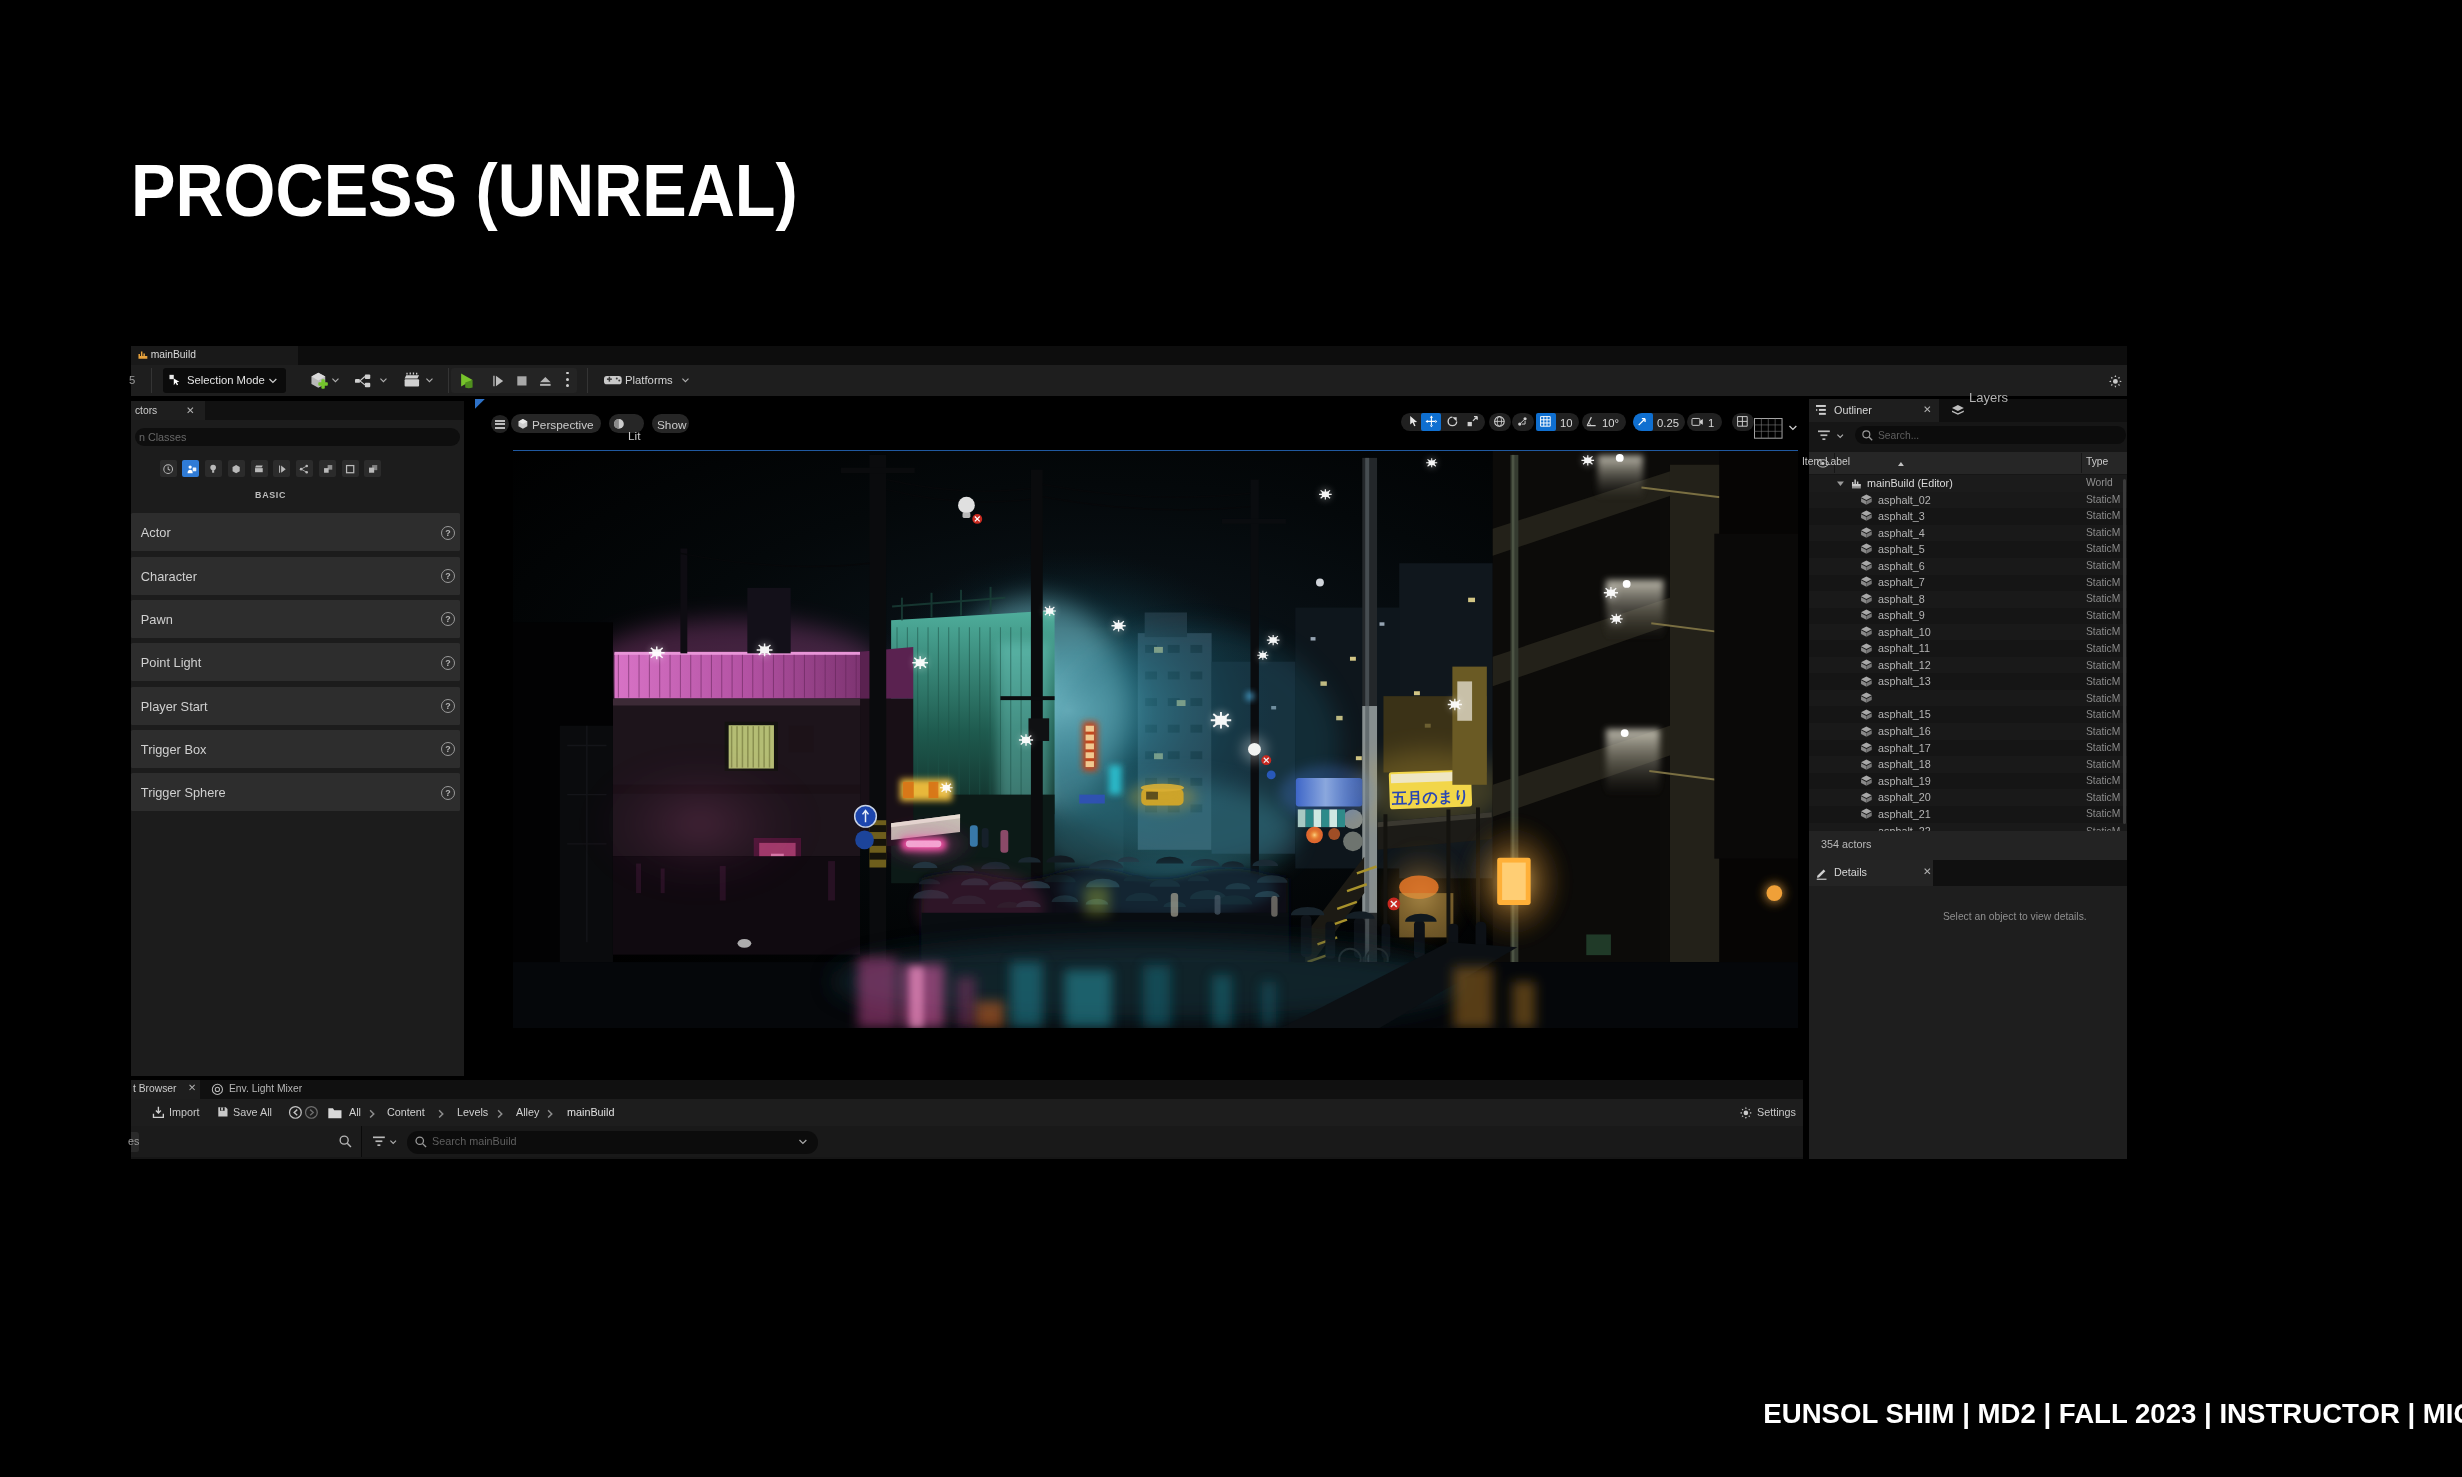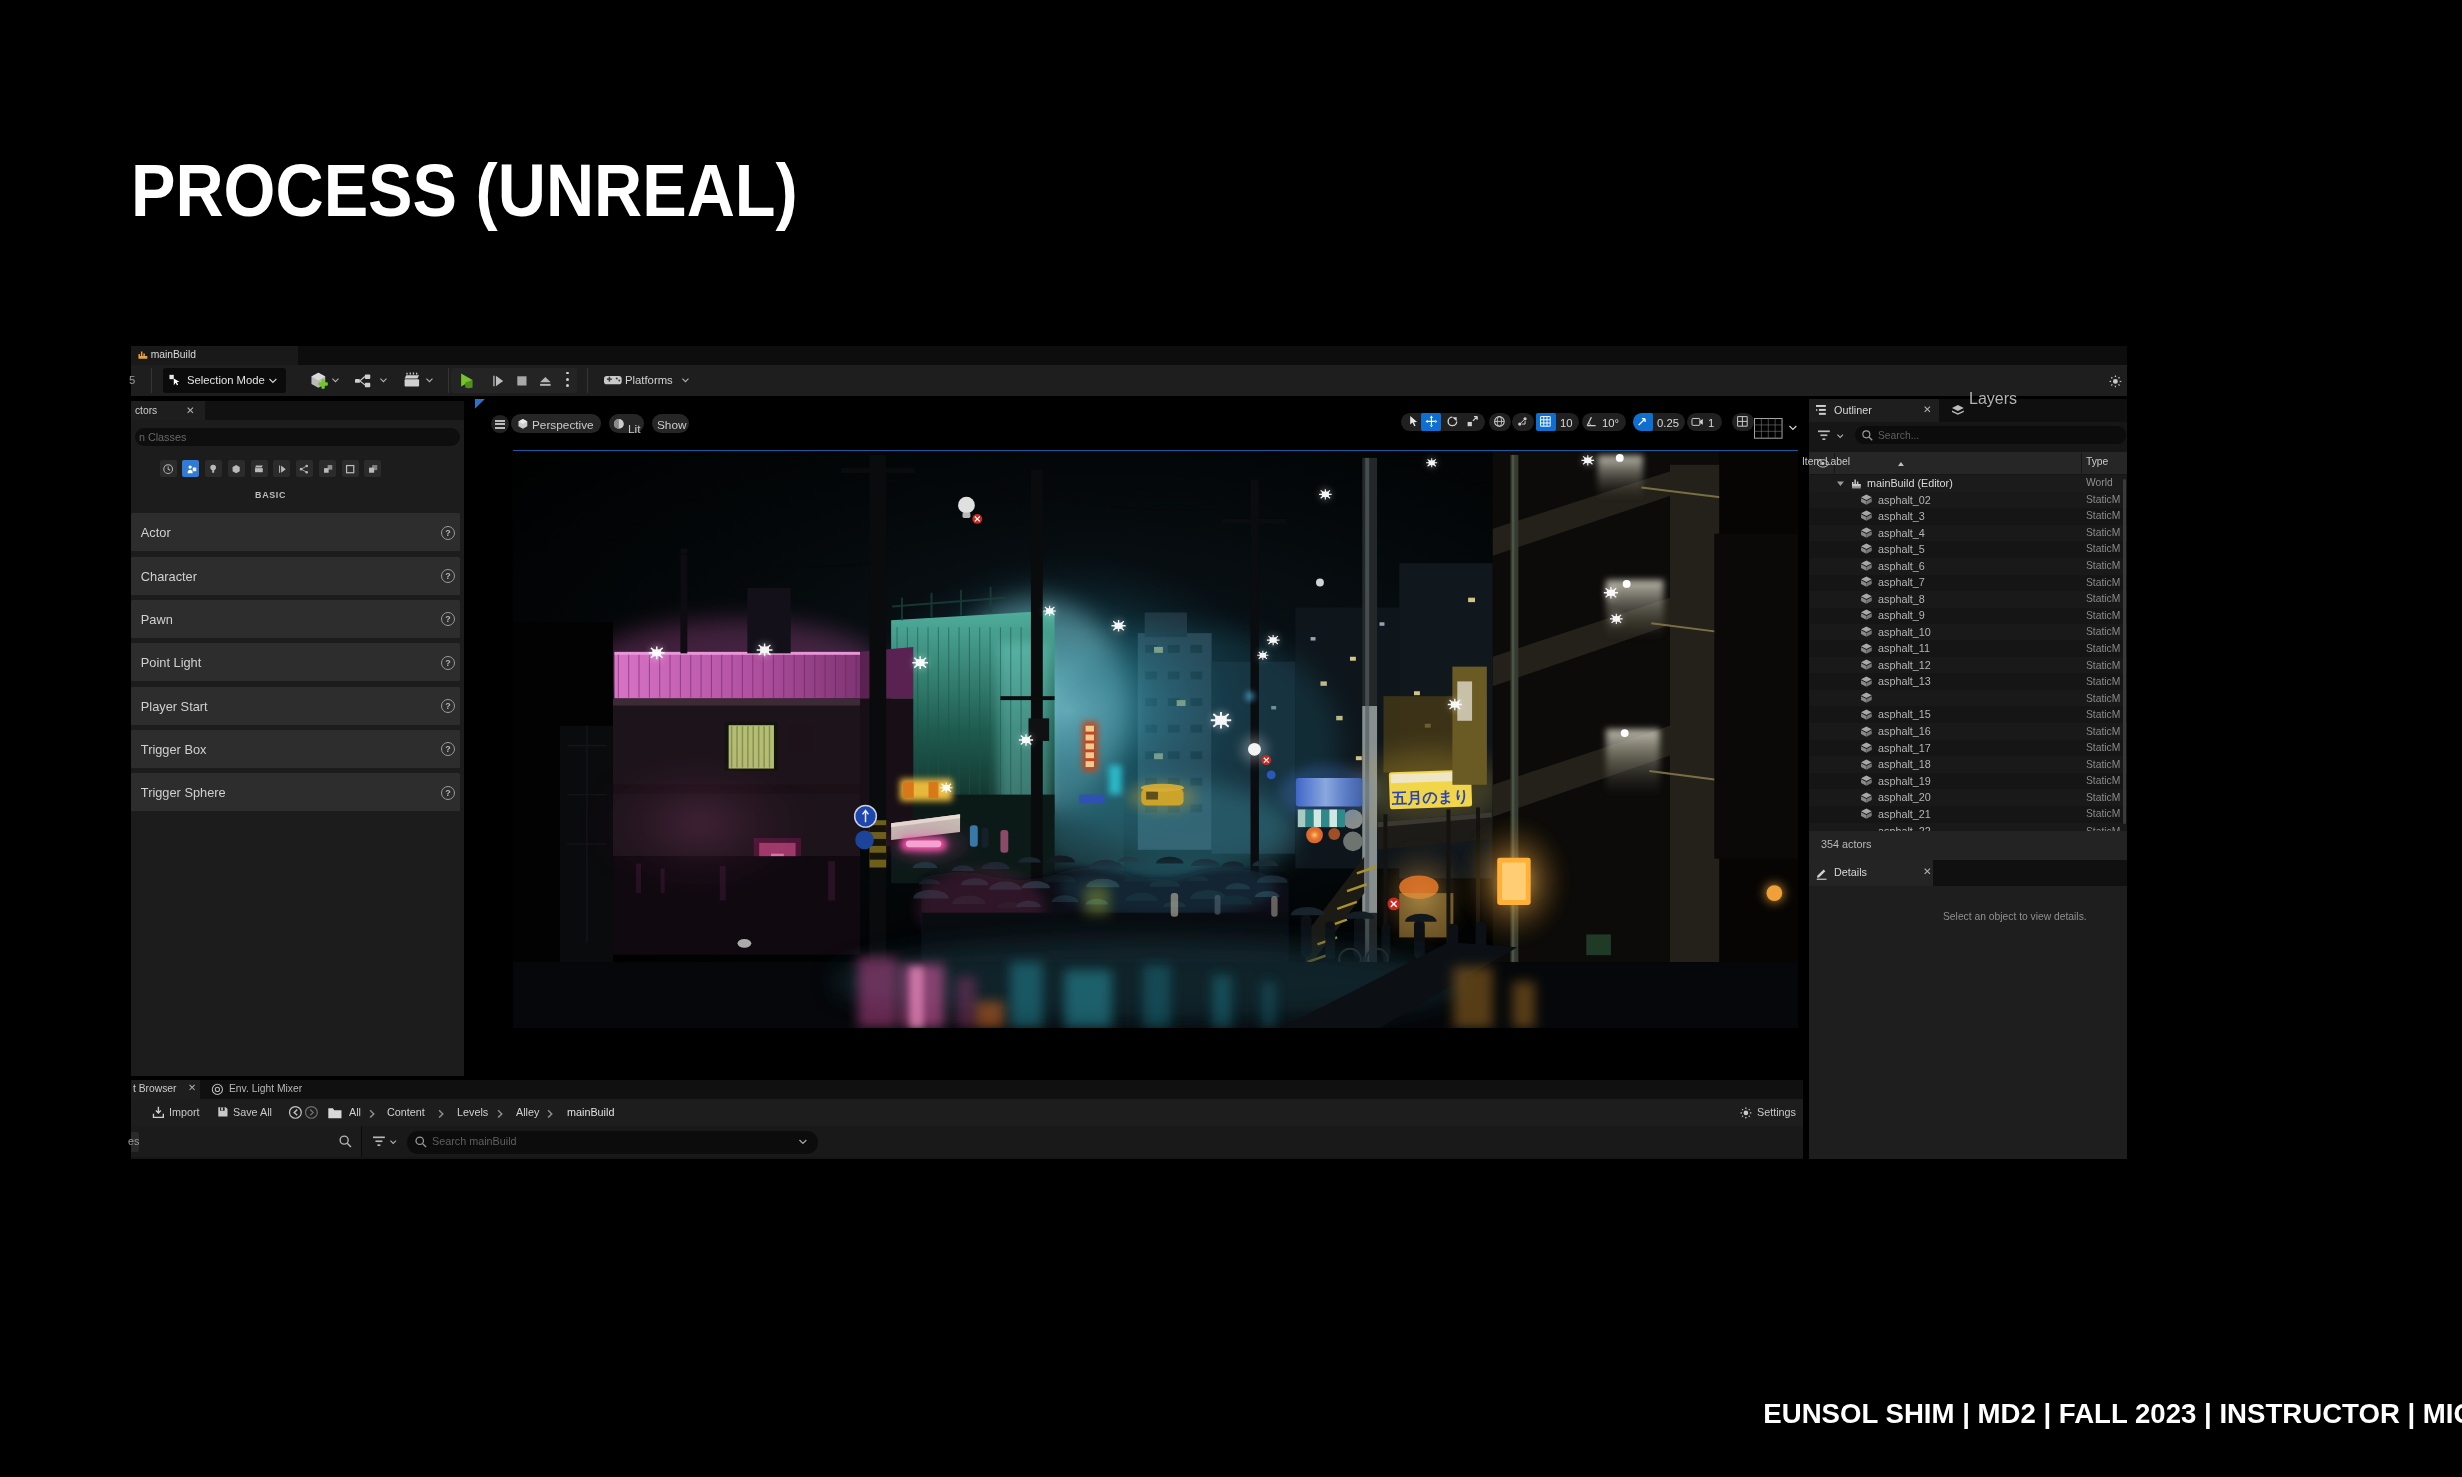--- a/index.html
+++ b/index.html
@@ -800,7 +800,7 @@
       <path d="M14 2 L26 8 L14 14 L2 8 Z" fill="#bdbdbd"></path>
       <path d="M2 13 L14 19 L26 13 L26 16 L14 22 L2 16 Z" fill="#bdbdbd"></path>
     </svg>
-  <div class="abs txt" style="left:1838px;top:44px;font-size:16px;color:#b3b3b3;">Layers</div>
+  <div class="abs txt" style="left:1838px;top:44px;font-size:13px;color:#b3b3b3;">Layers</div>
 
   <div class="abs" style="left:1724px;top:80px;width:271px;height:18px;background:#0c0c0c;border-radius:8.9px;"></div>
   <svg class="abs" style="left:1730px;top:83px" width="12.8" height="12.8" viewBox="0 0 24 24">

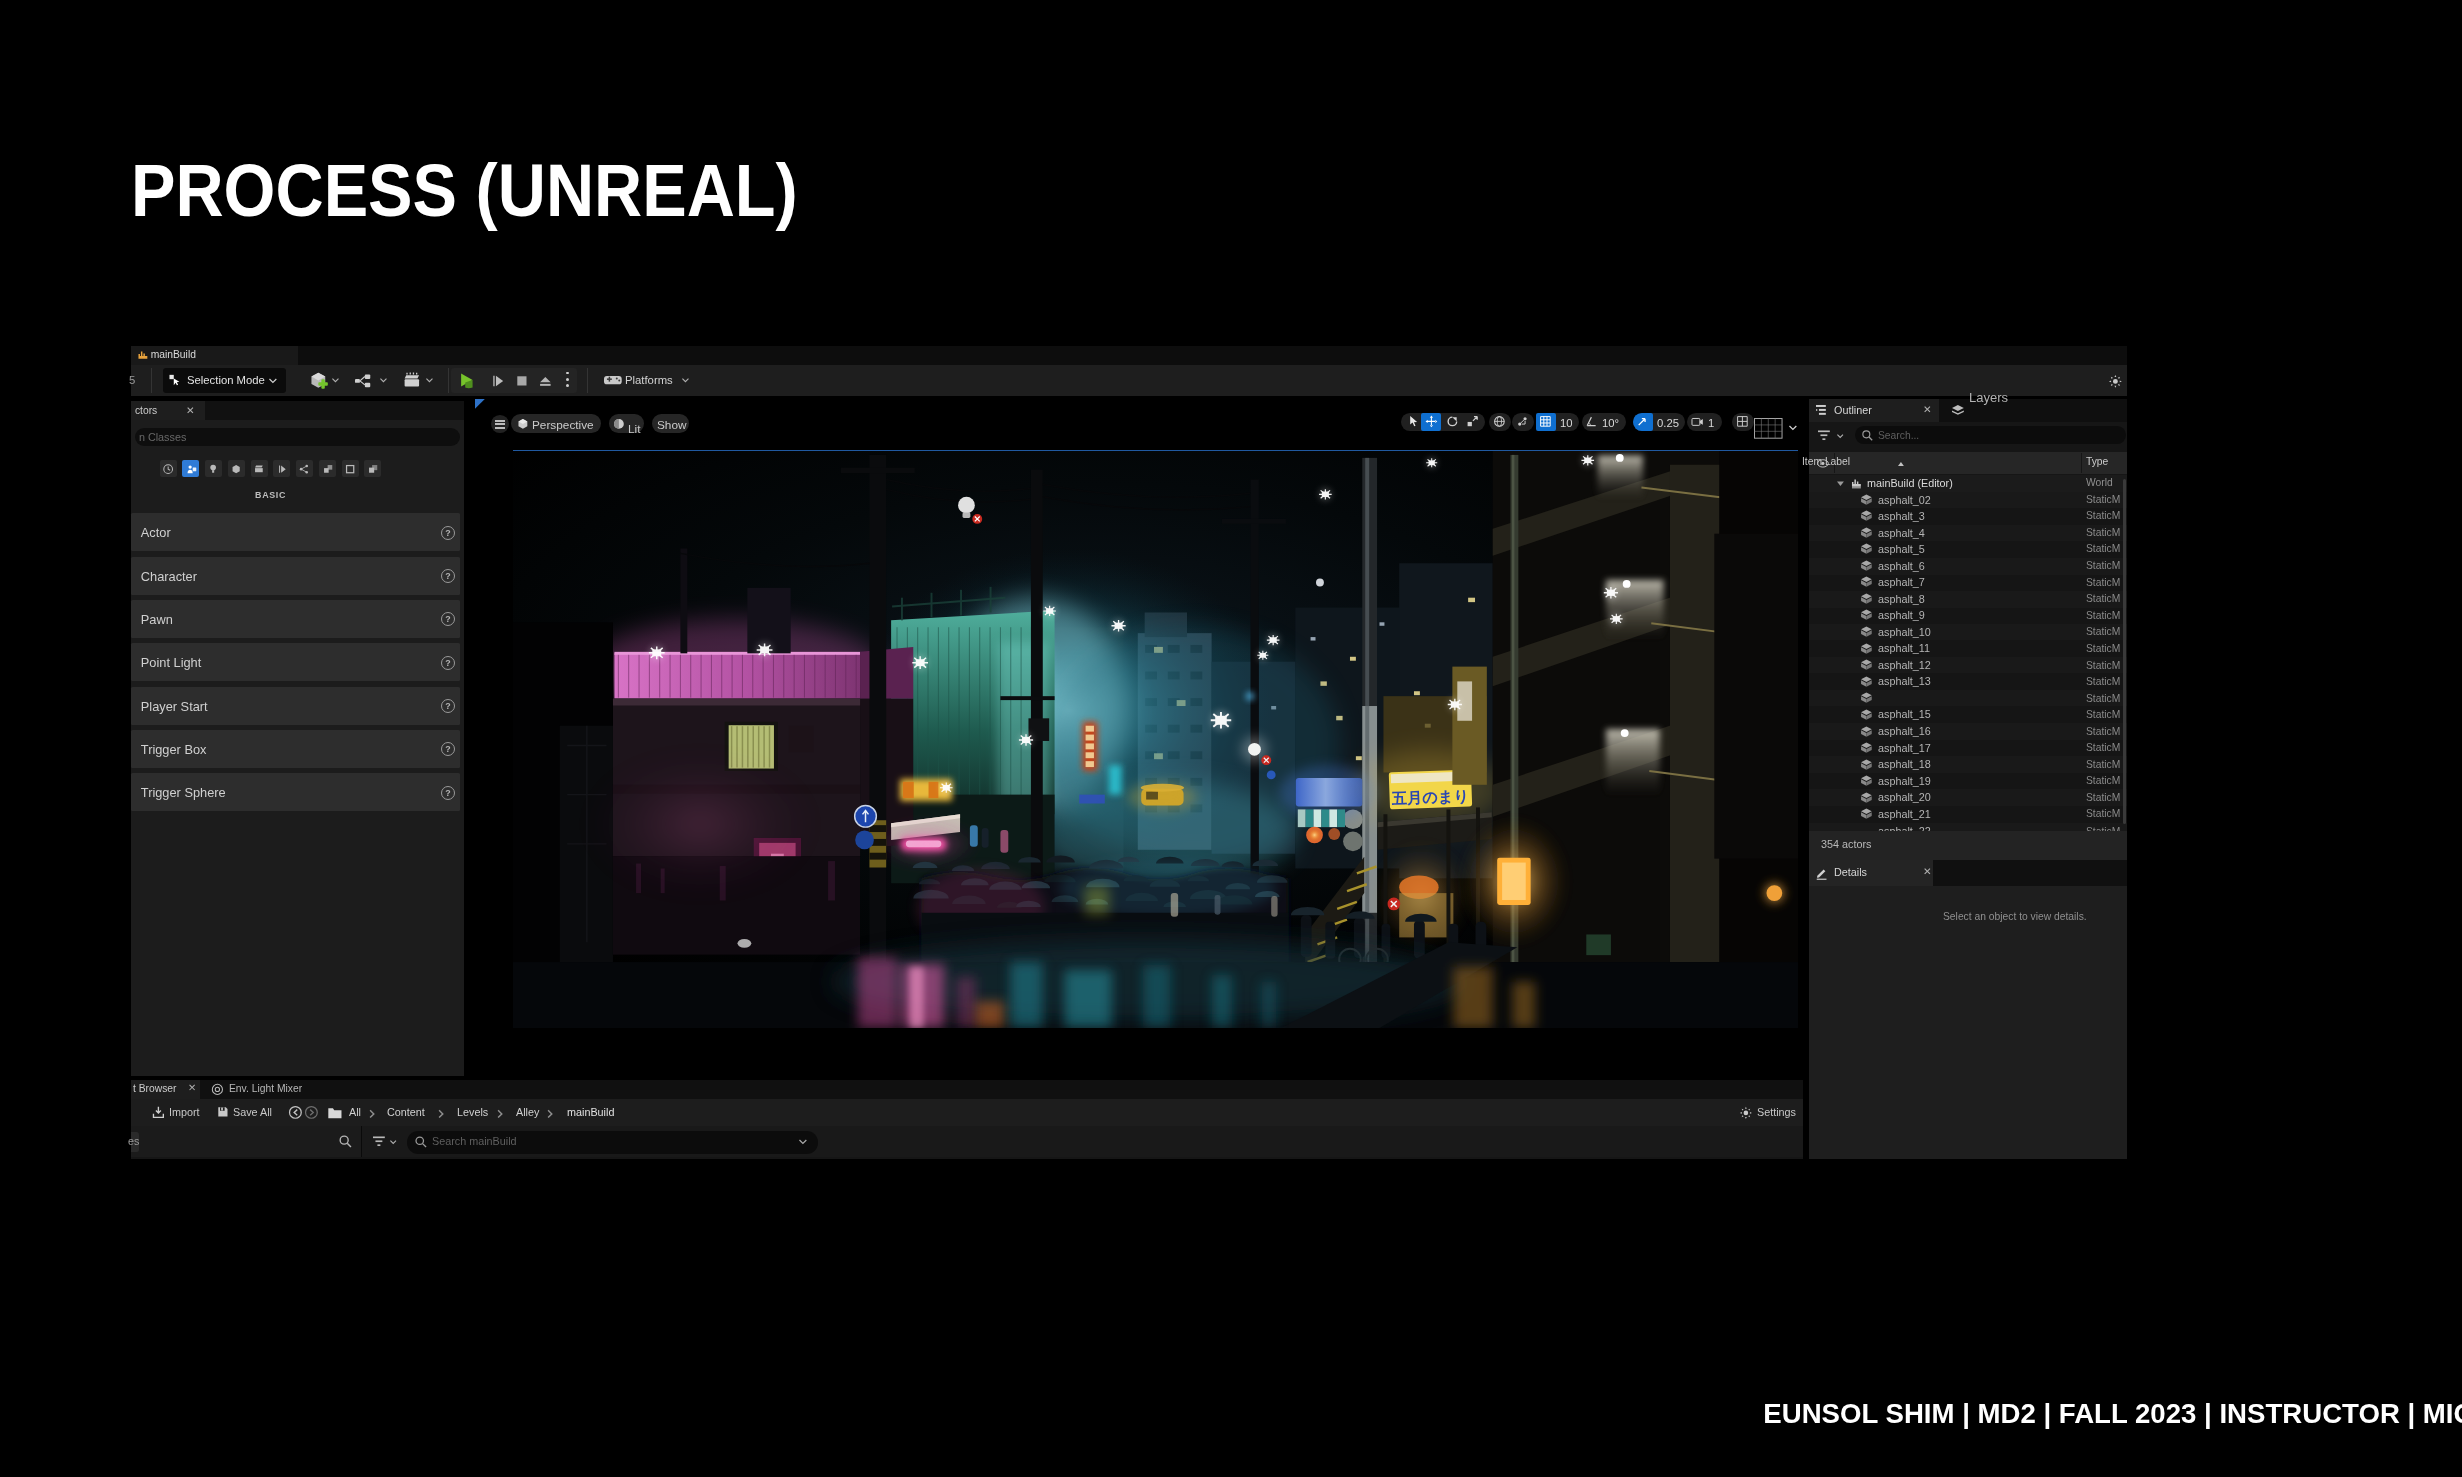--- a/index.html
+++ b/index.html
@@ -211,7 +211,7 @@
       <circle cx="12" cy="12" r="10" fill="#cdcdcd"></circle>
       <path d="M12 2 A10 10 0 0 0 12 22 Z" fill="#8a8a8a"></path>
     </svg>
-  <div class="abs txt" style="left:497px;top:76px;font-size:11.8px;color:#cbcbcb;">Lit</div>
+  <div class="abs txt" style="left:497px;top:83px;font-size:11.8px;color:#cbcbcb;">Lit</div>
   <div class="abs" style="left:521px;top:68px;width:37px;height:18.7px;border-radius:9.4px;background:#262626;"></div>
   <div class="abs txt" style="left:526px;top:72px;font-size:11.8px;color:#cbcbcb;">Show</div>
 

